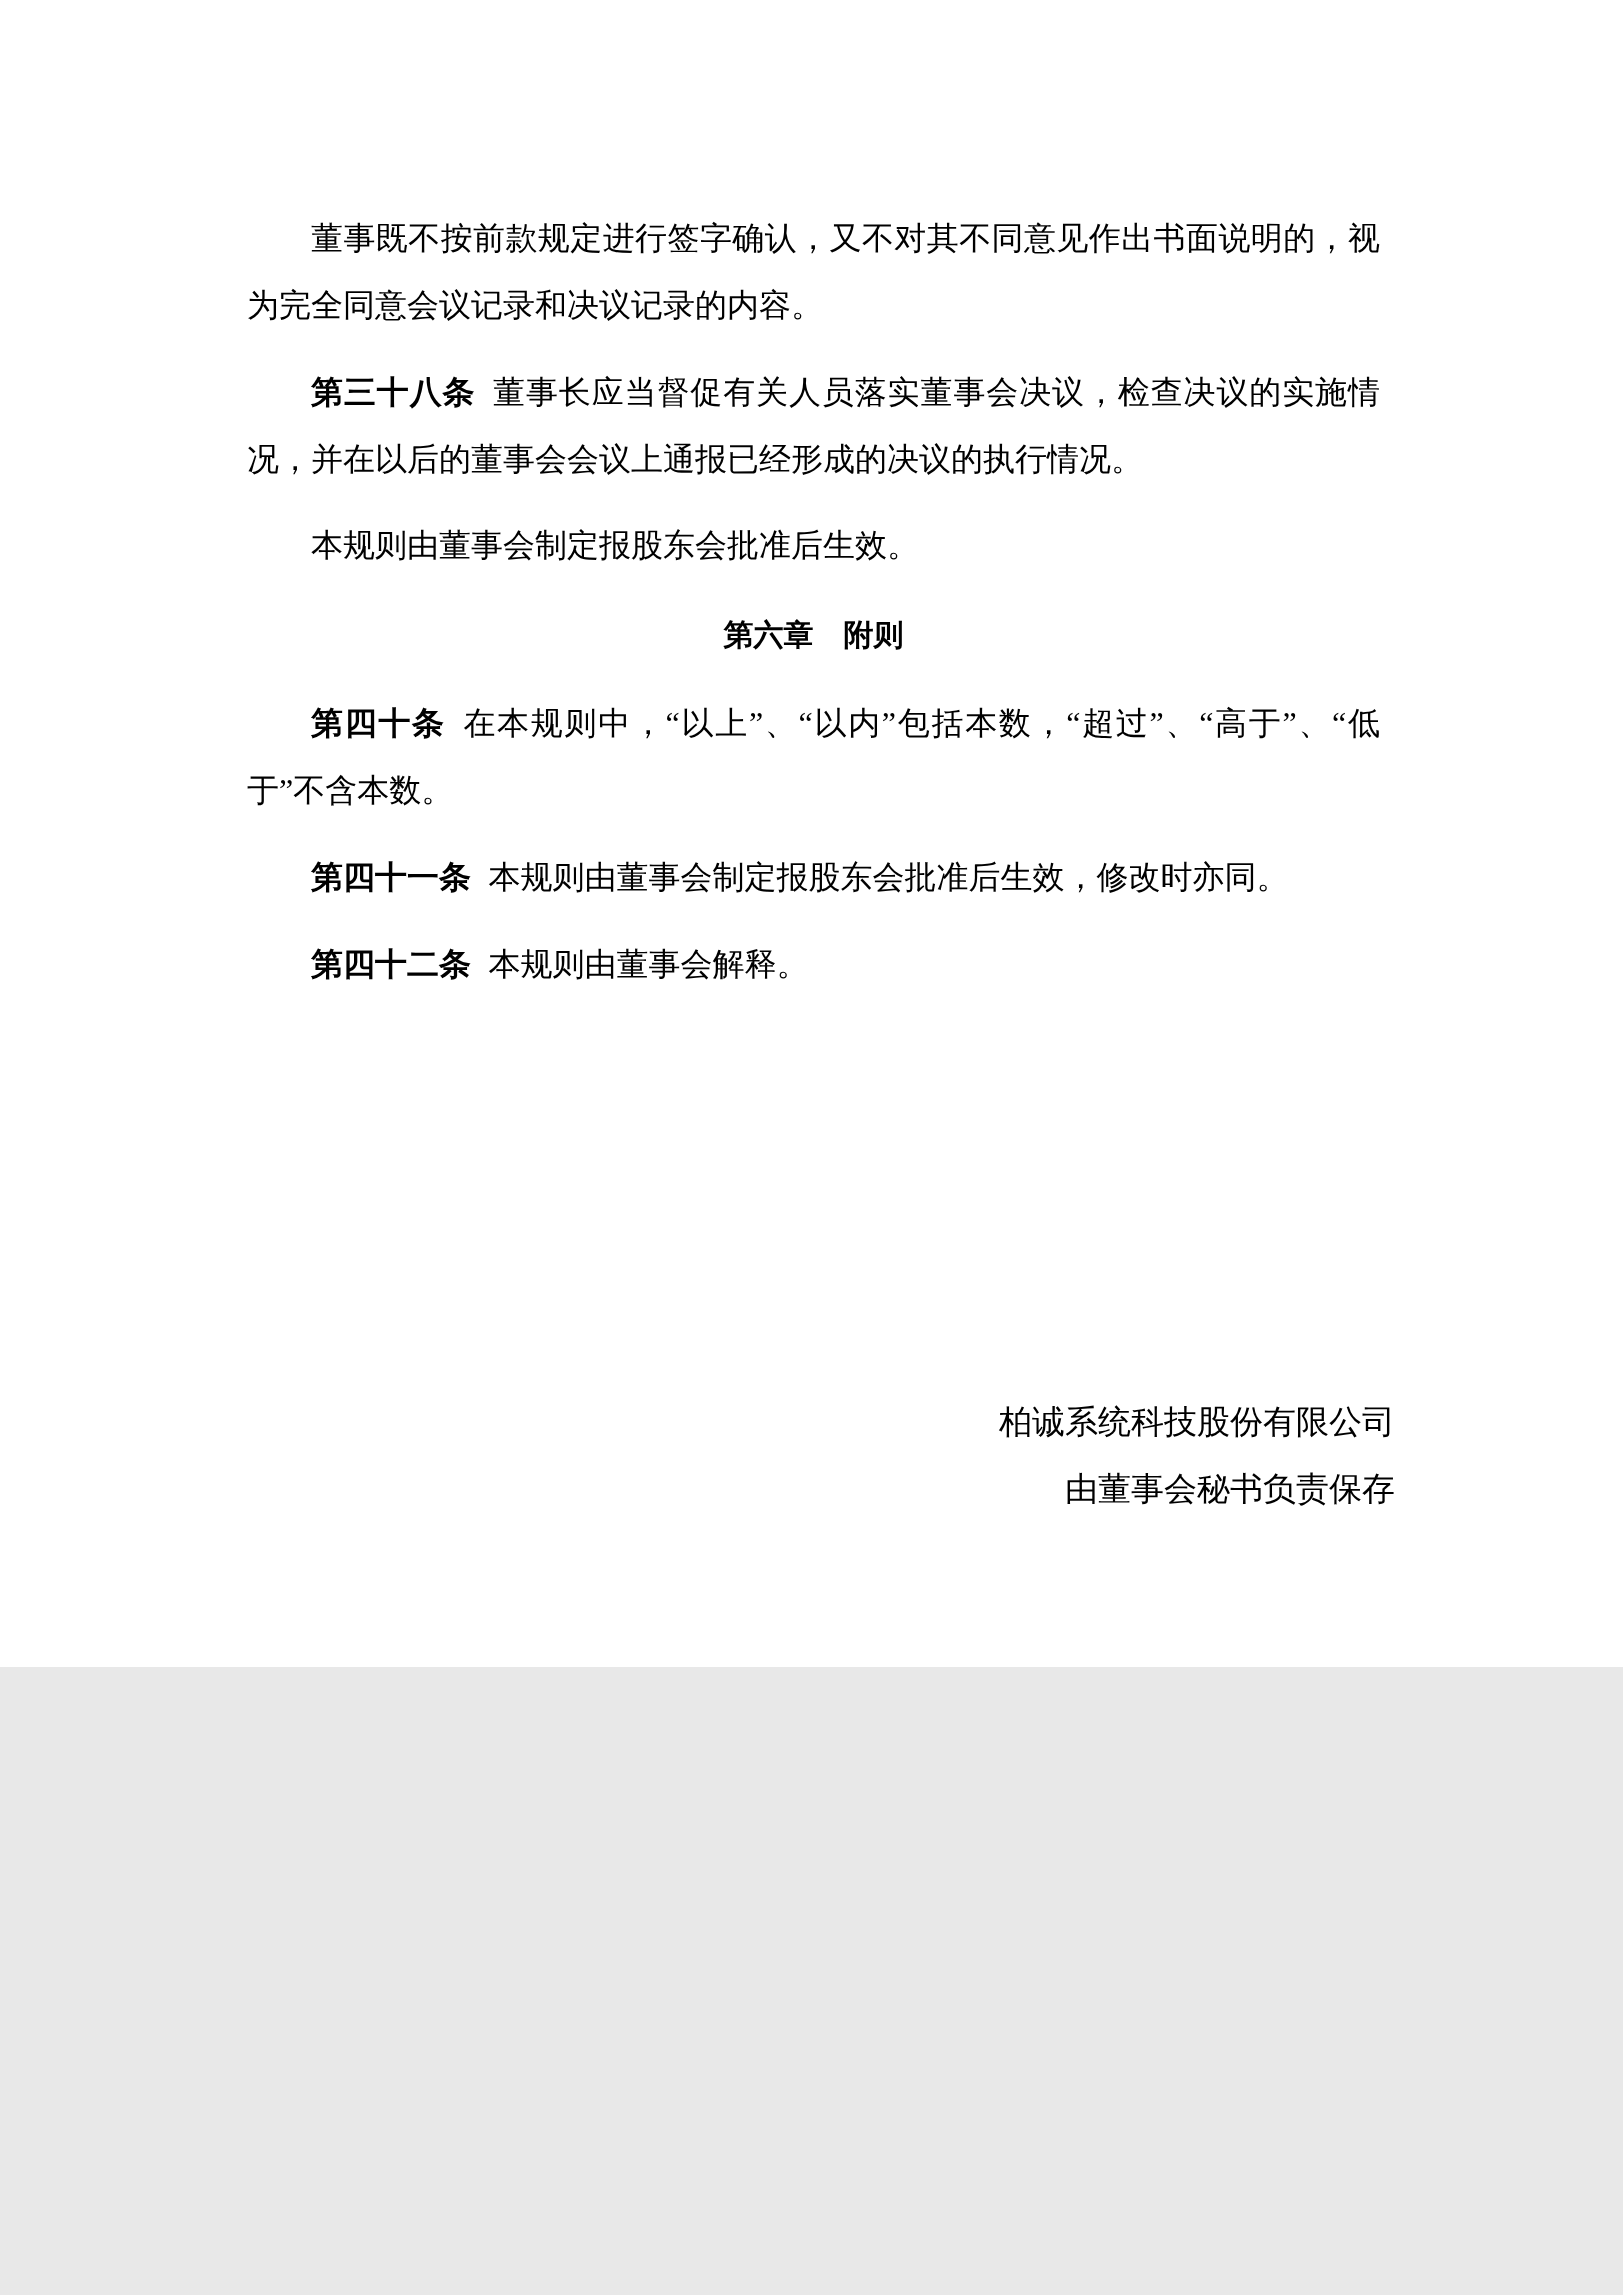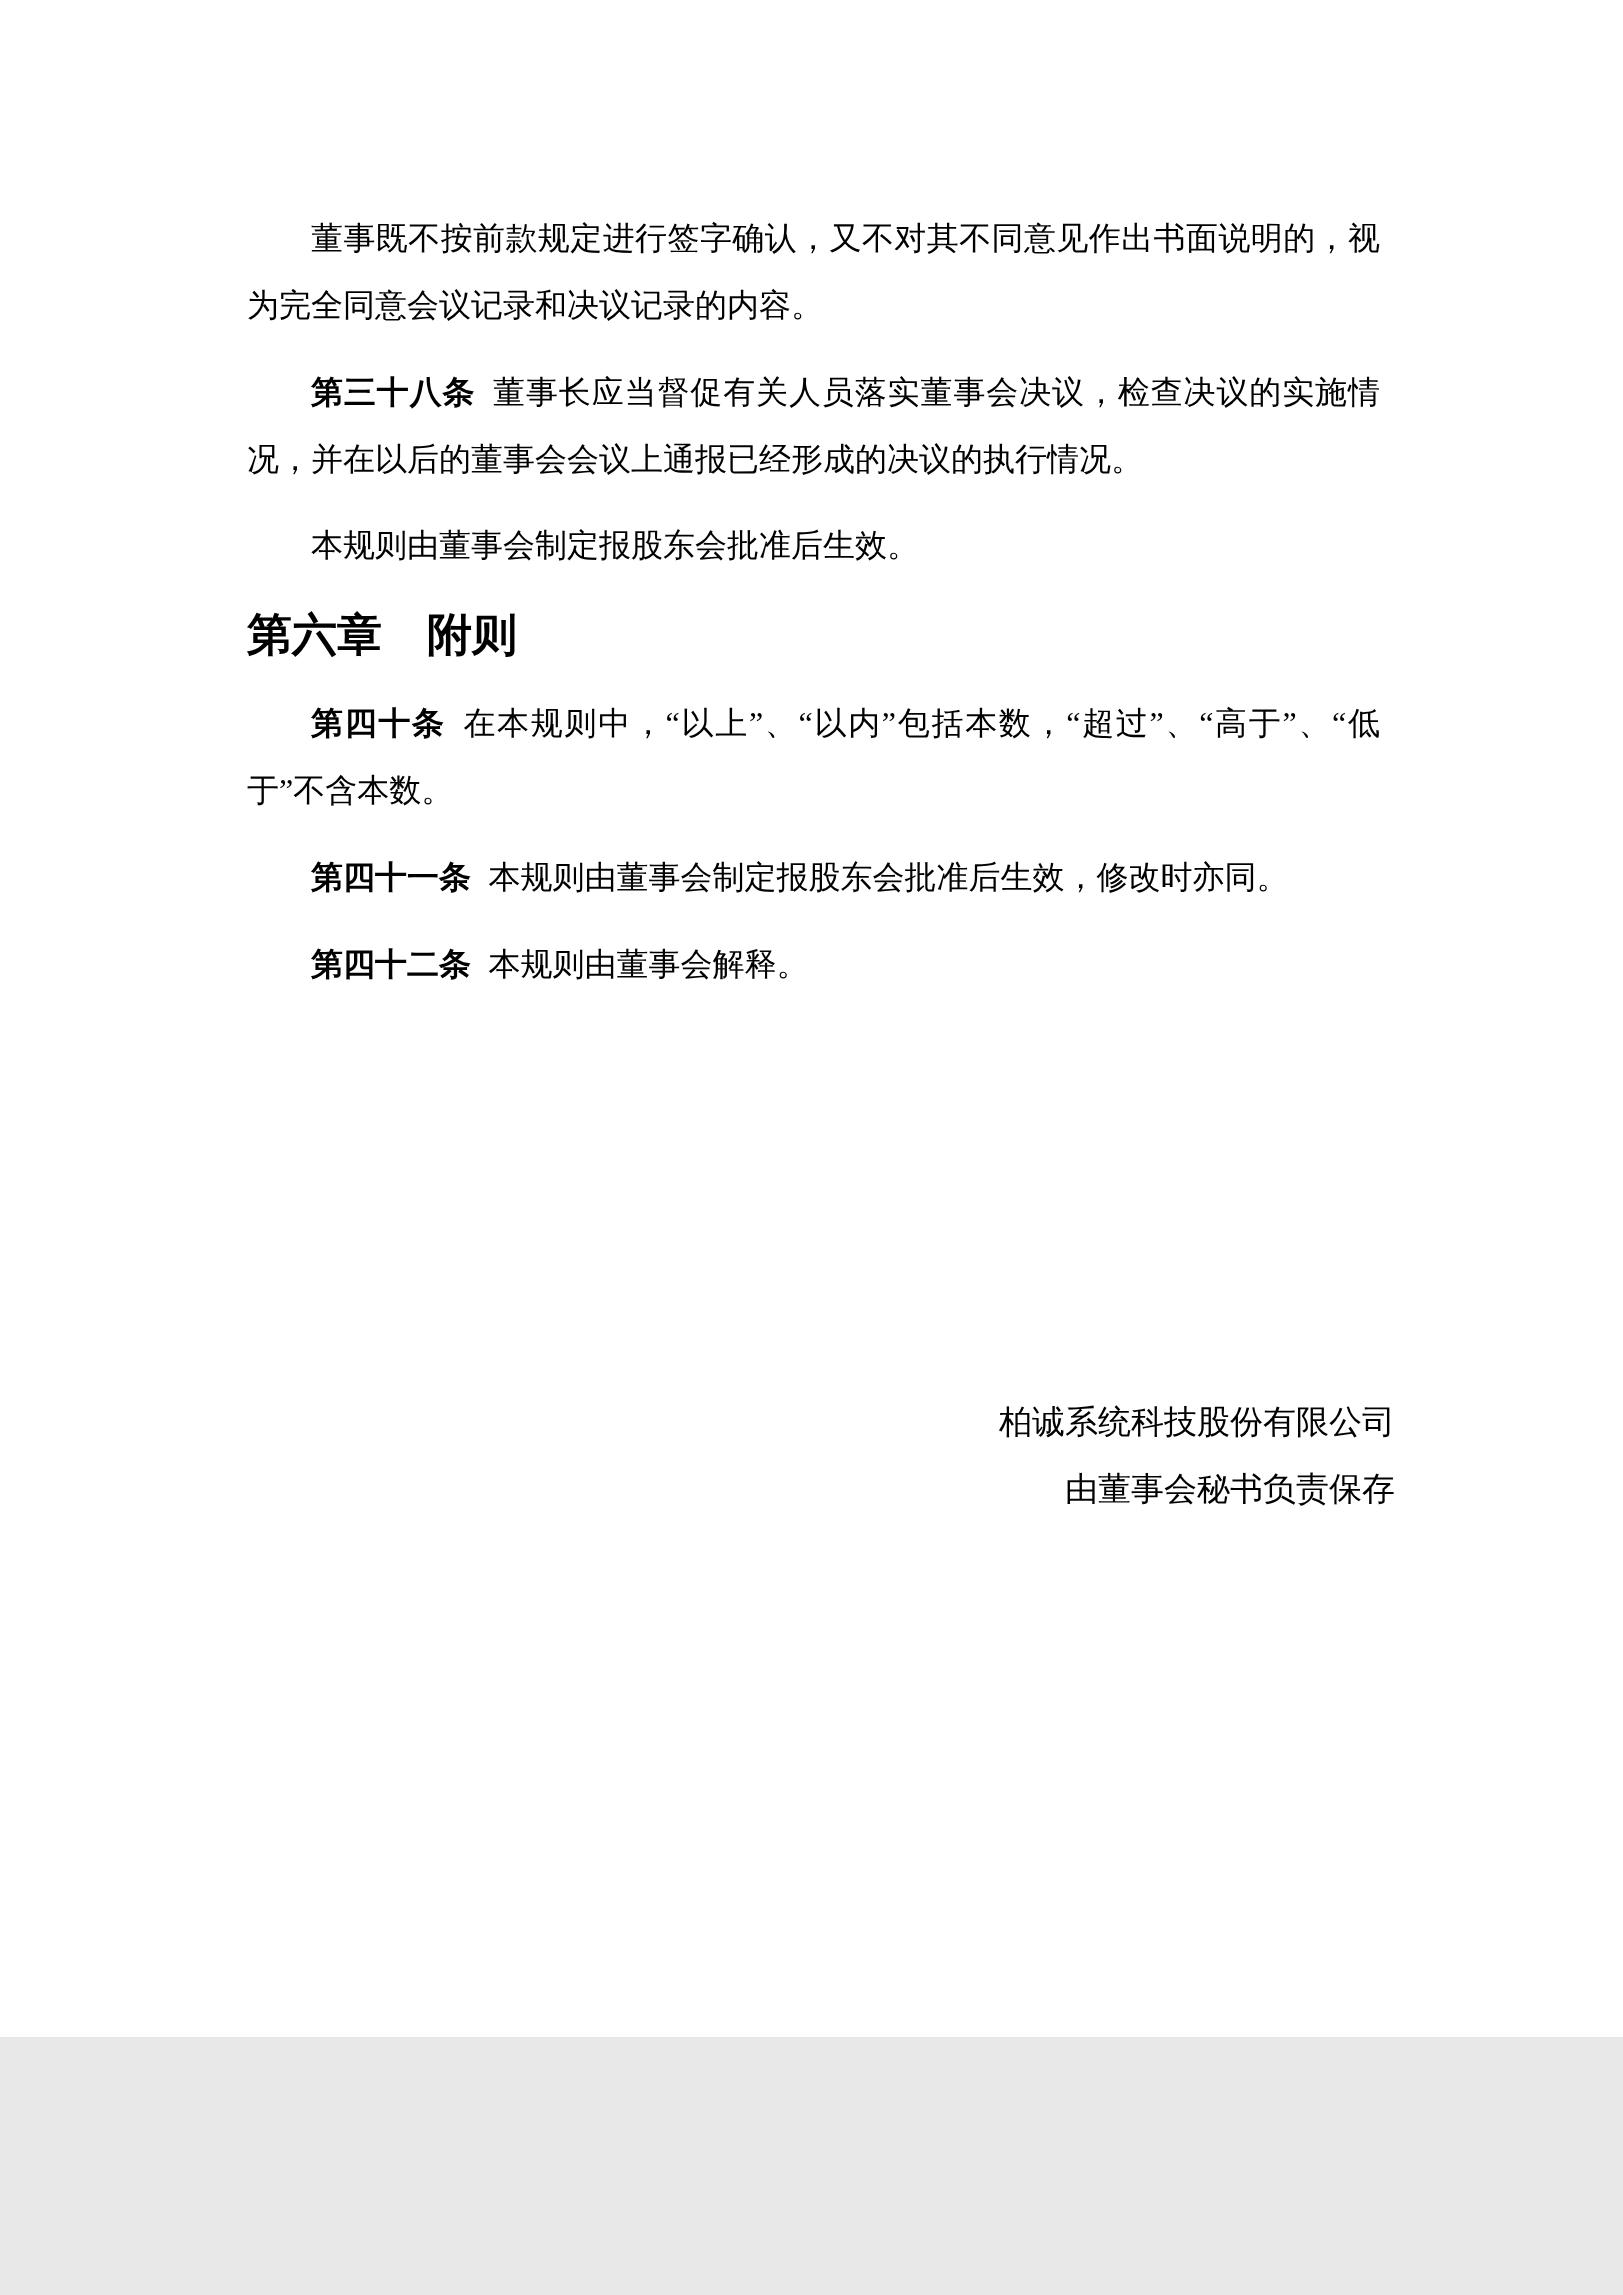--- a/index.html
+++ b/index.html
@@ -10,7 +10,7 @@
   .page {
     position: relative;
     width: 1623px;
-    height: 2037px;
+    height: 1667px;
     margin: 0 auto;
     background: #ffffff;
     color: #000000;

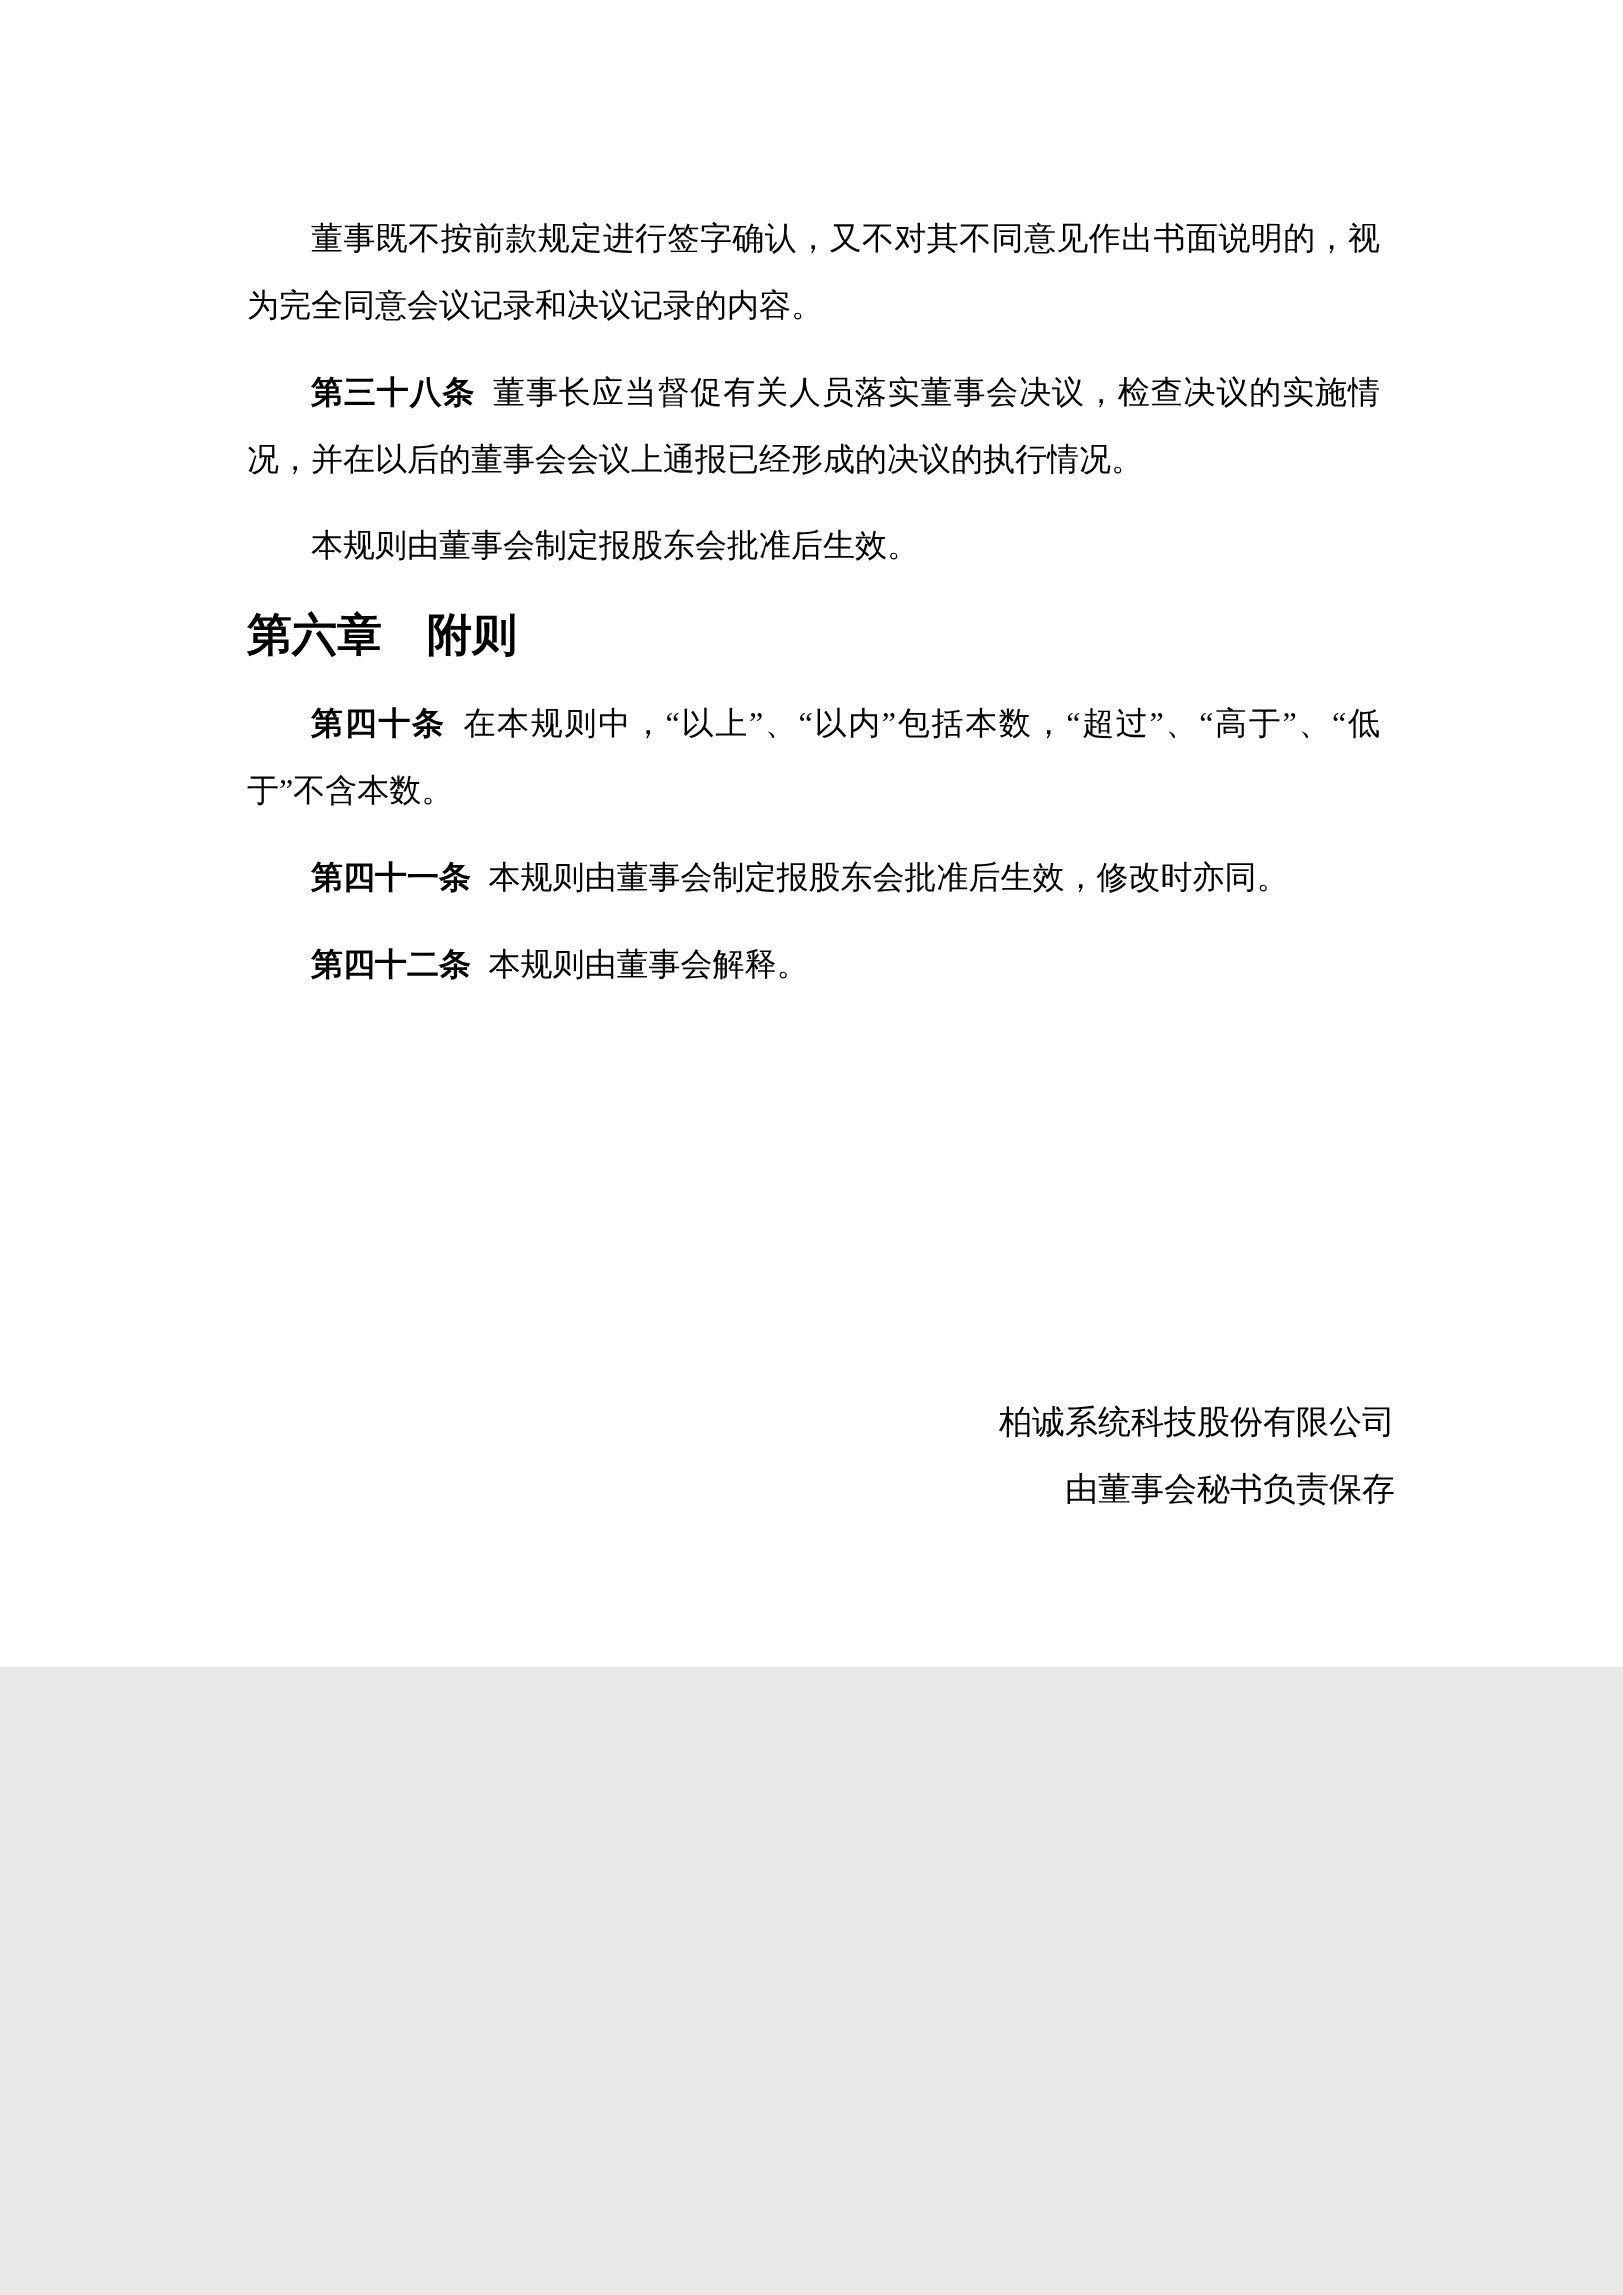--- a/index.html
+++ b/index.html
@@ -37,10 +37,10 @@
   }
   .chapter-heading {
     margin: 0 0 19.6px 0;
-    font-size: 45px;
+    font-size: 30px;
     font-weight: 700;
     line-height: 72px;
-    text-align: left;
+    text-align: center;
     text-indent: 0;
   }
   .signature {

